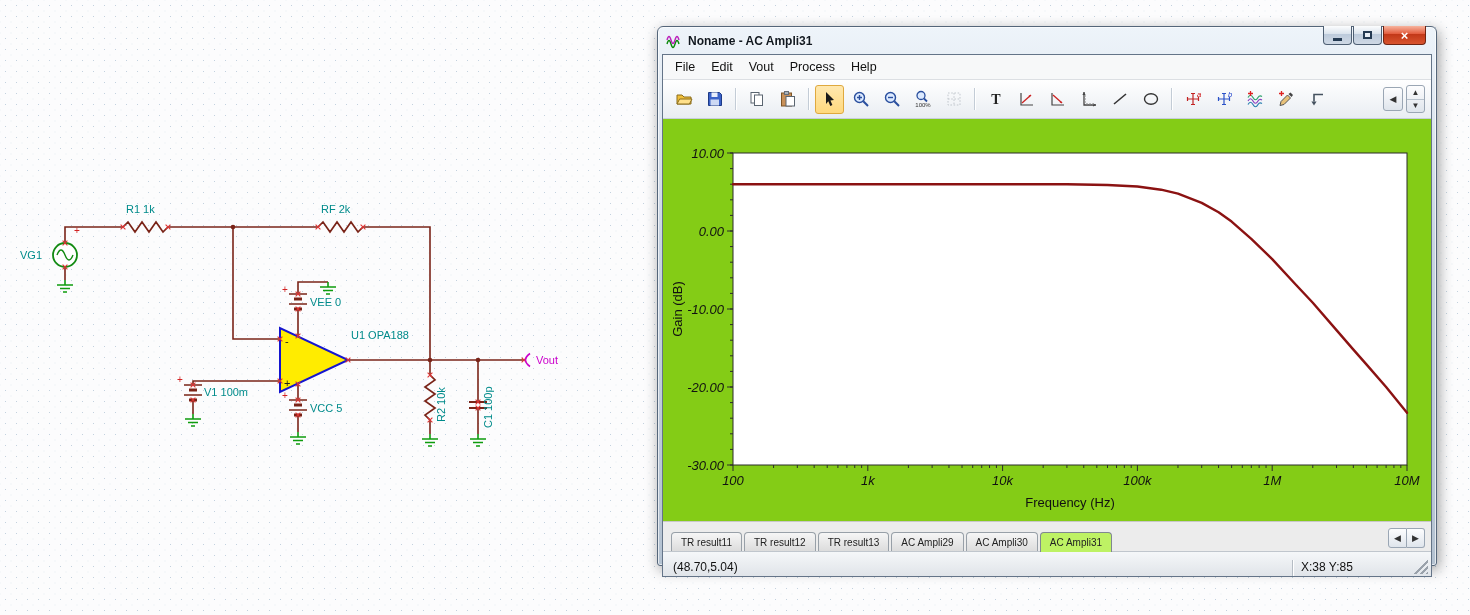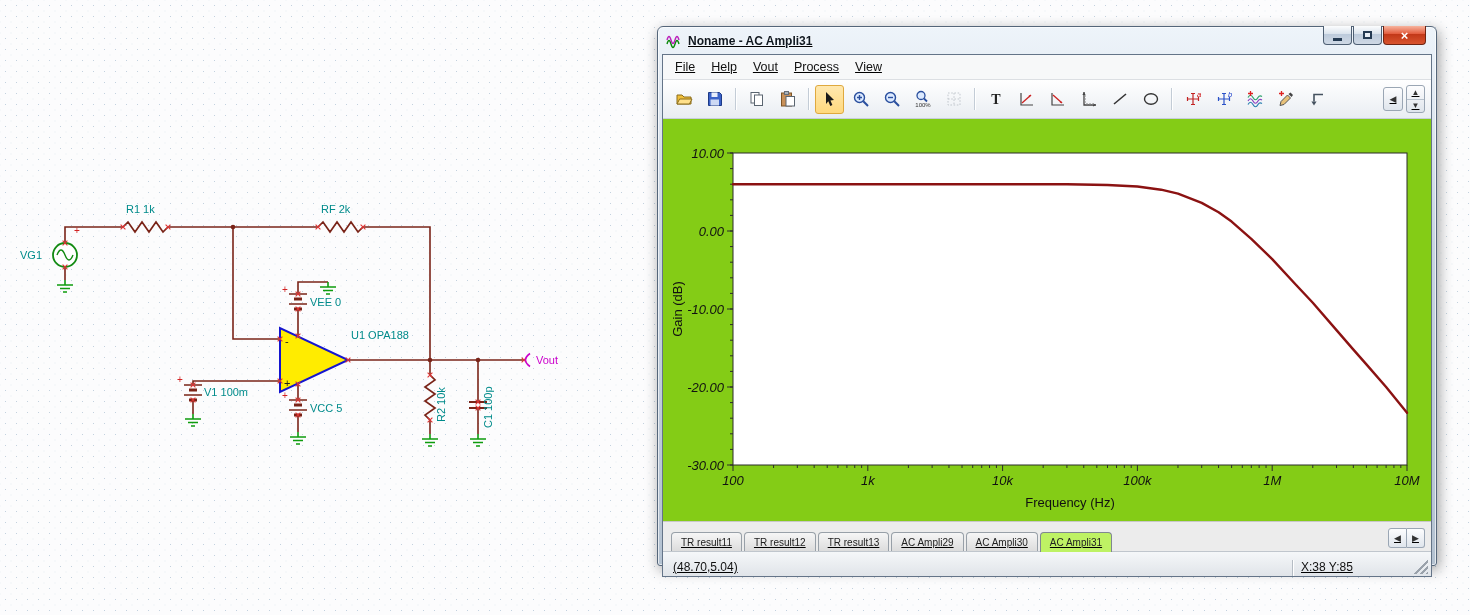--- a/index.html
+++ b/index.html
@@ -28,7 +28,6 @@
     background:linear-gradient(180deg,#eef4fa,#c9d5e2 40%,#b4c2d1);
     border:1px solid #55667a;border-radius:6px 6px 3px 3px;
     box-shadow:2px 4px 14px rgba(0,0,0,.38), inset 0 0 0 1px rgba(255,255,255,.65);
-    text-decoration:underline;
   }
   .titlebar{height:27px;display:flex;align-items:center;gap:6px;padding:0 4px;position:relative;}
   .title-text{font-weight:bold;font-size:12px;color:#101820;text-shadow:0 0 3px #fff;}

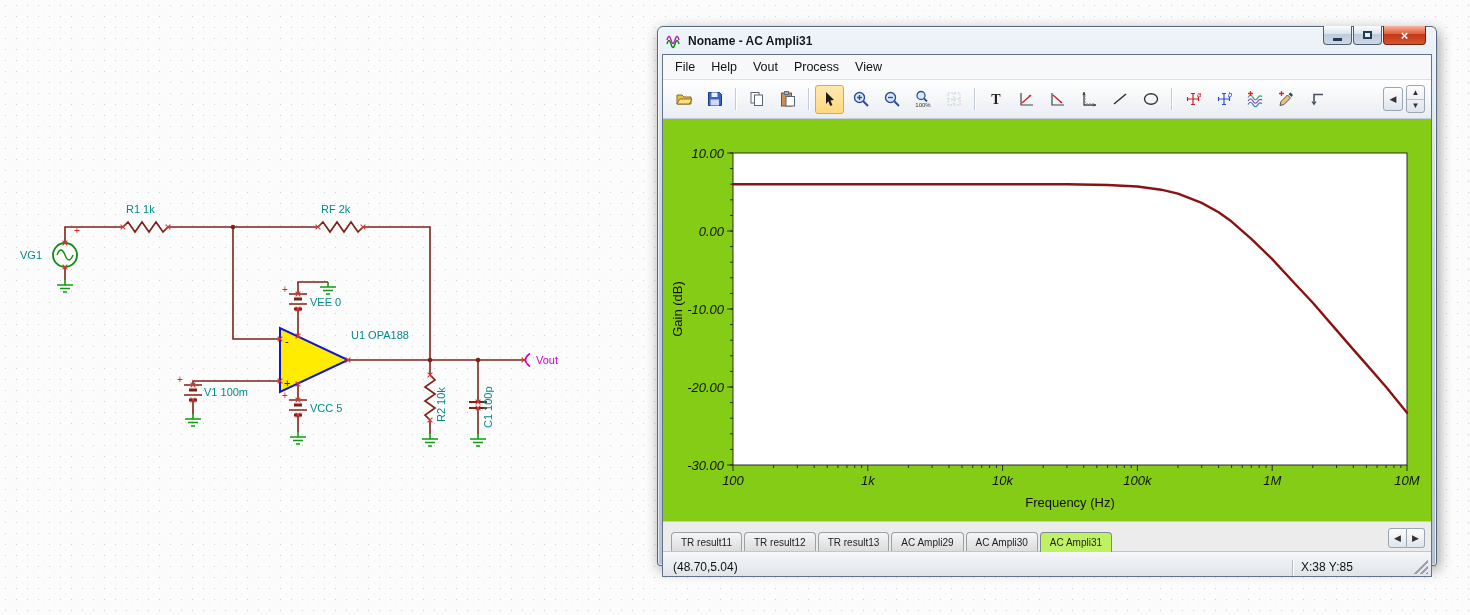--- a/index.html
+++ b/index.html
@@ -241,7 +241,7 @@
 
     <div class="menubar">
       <span class="mitem">File</span>
-      <span class="mitem">Help</span>
+      <span class="mitem">Edit</span>
       <span class="mitem">Vout</span>
       <span class="mitem">Process</span>
       <span class="mitem">View</span>

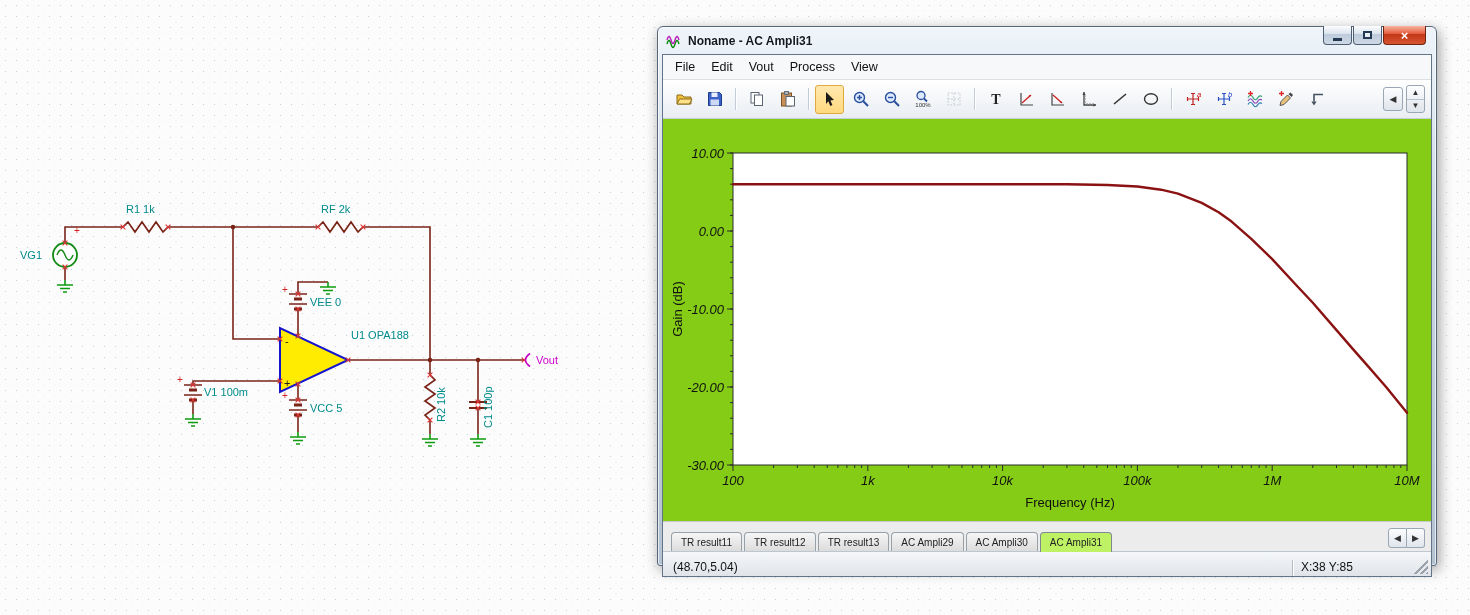--- a/index.html
+++ b/index.html
@@ -244,7 +244,7 @@
       <span class="mitem">Edit</span>
       <span class="mitem">Vout</span>
       <span class="mitem">Process</span>
-      <span class="mitem">View</span>
+      <span class="mitem">Help</span>
     </div>
 
     <div class="toolbar">

